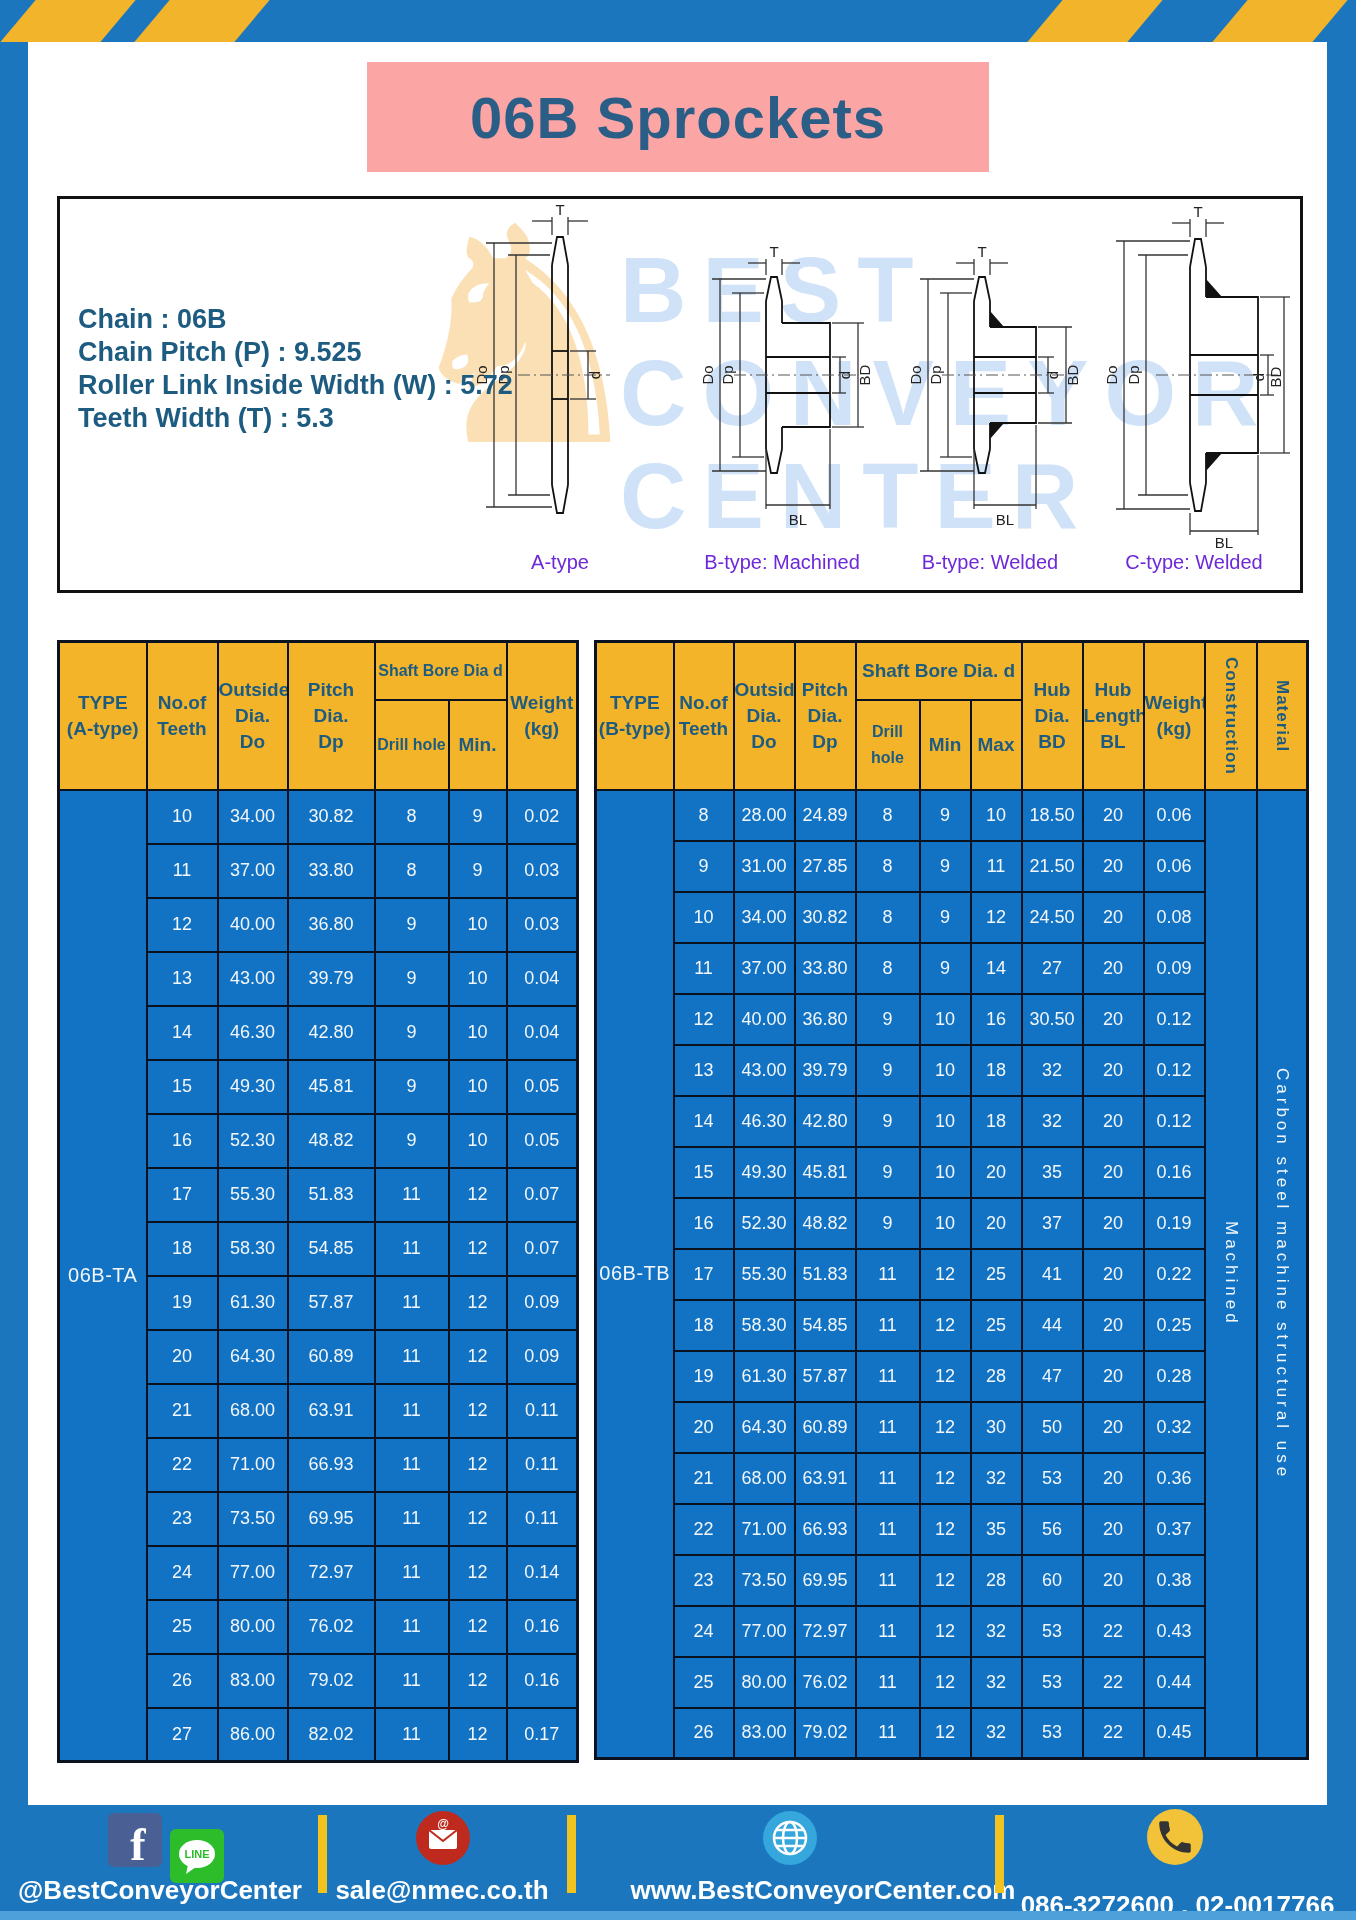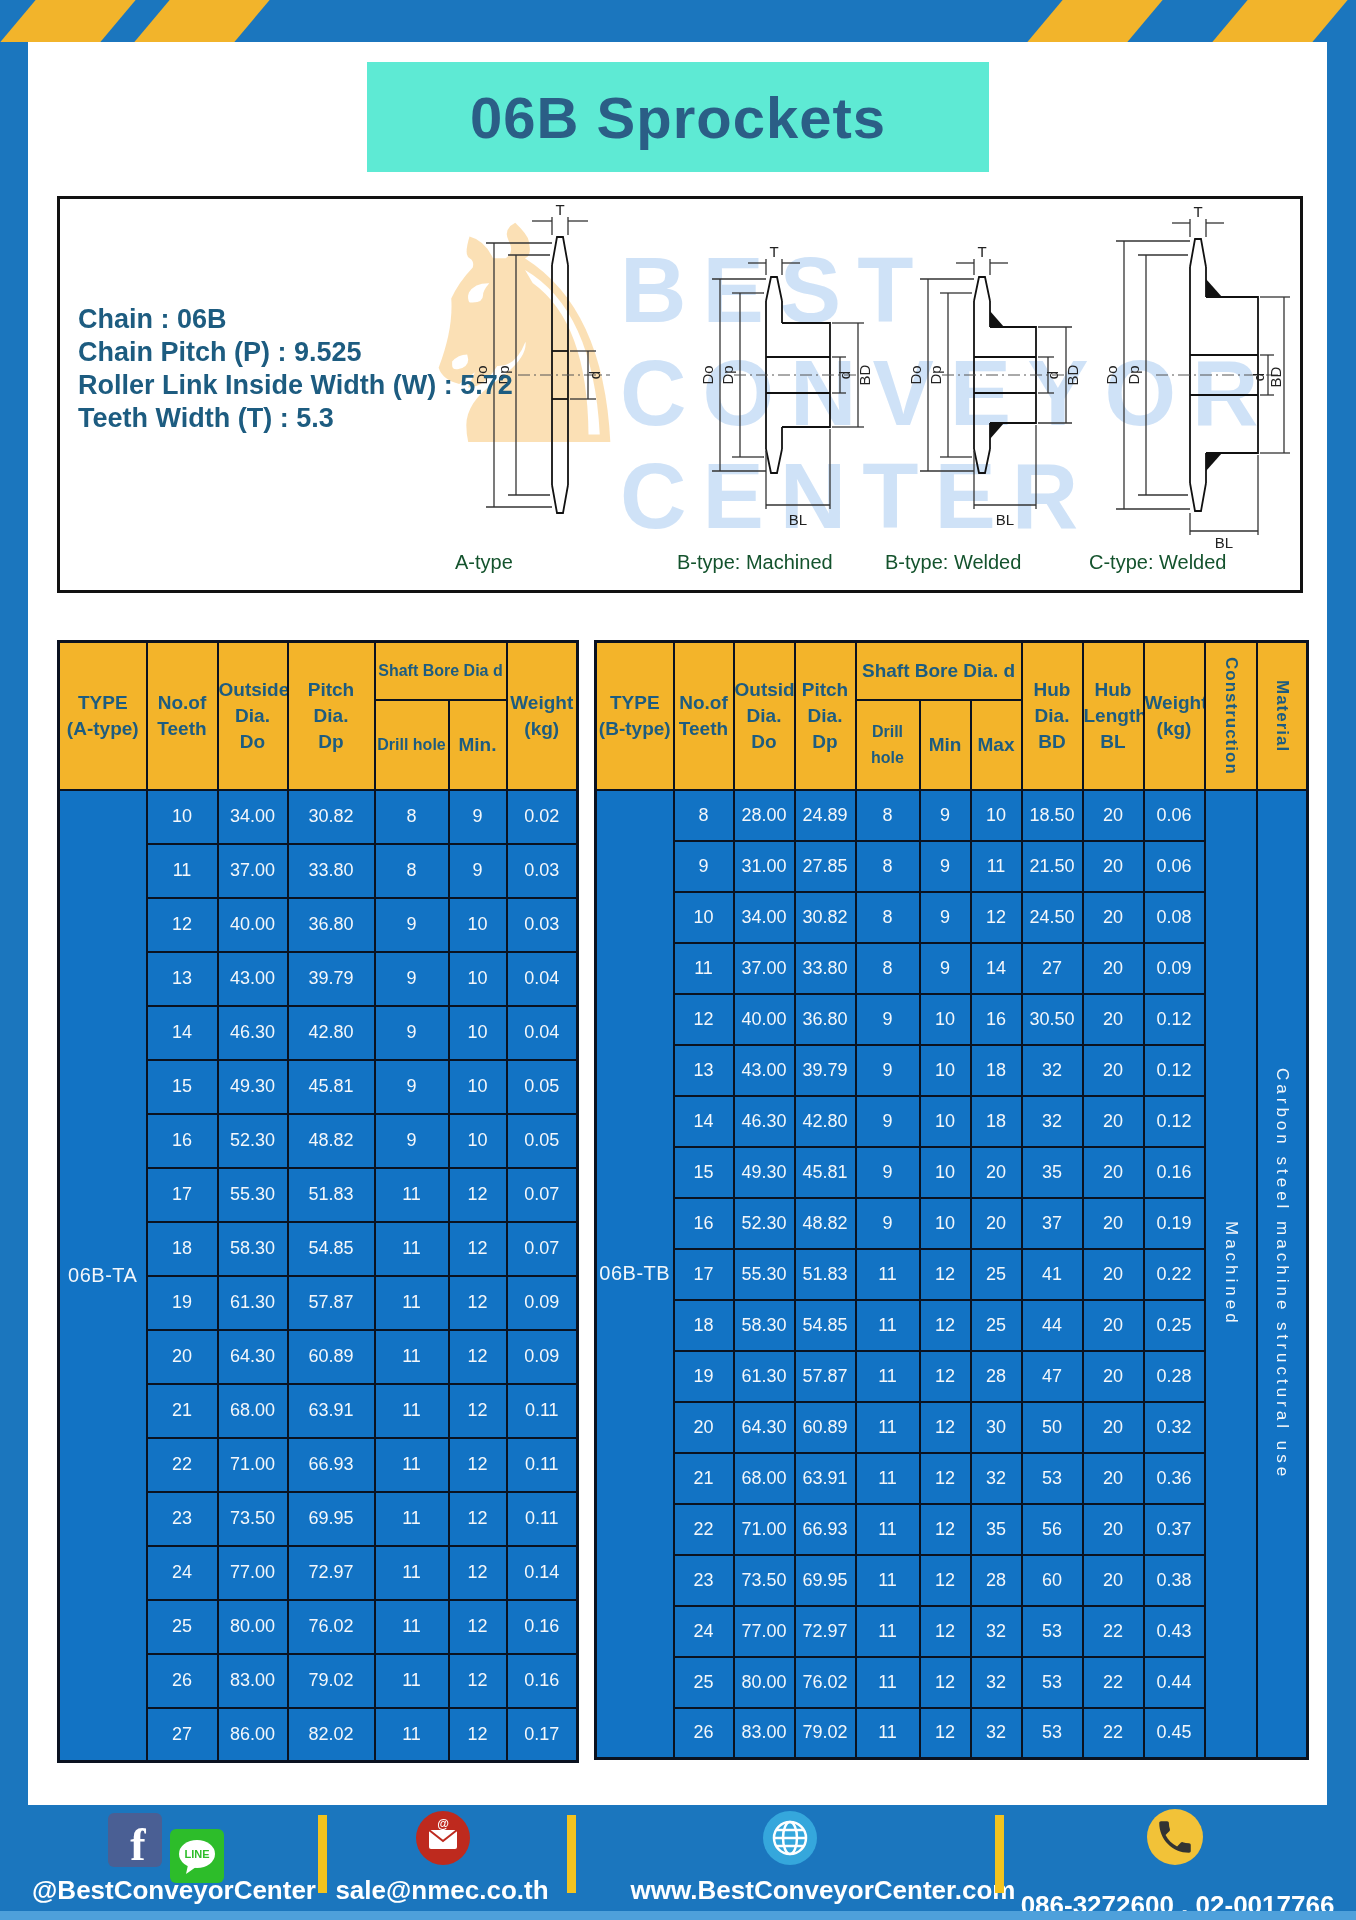--- a/index.html
+++ b/index.html
@@ -12,7 +12,7 @@
   .side-border.left{left:0;width:28px;}
   .side-border.right{right:0;width:29px;}
   
-  .title-box{position:absolute;left:367px;top:62px;width:622px;height:110px;background:#5eead4;
+  .title-box{position:absolute;left:367px;top:62px;width:622px;height:110px;background:#fca5a5;
              display:flex;align-items:center;justify-content:center;}
   .title-box h1{margin:0;font-size:58px;font-weight:bold;color:#2B5E86;letter-spacing:1px;}
   

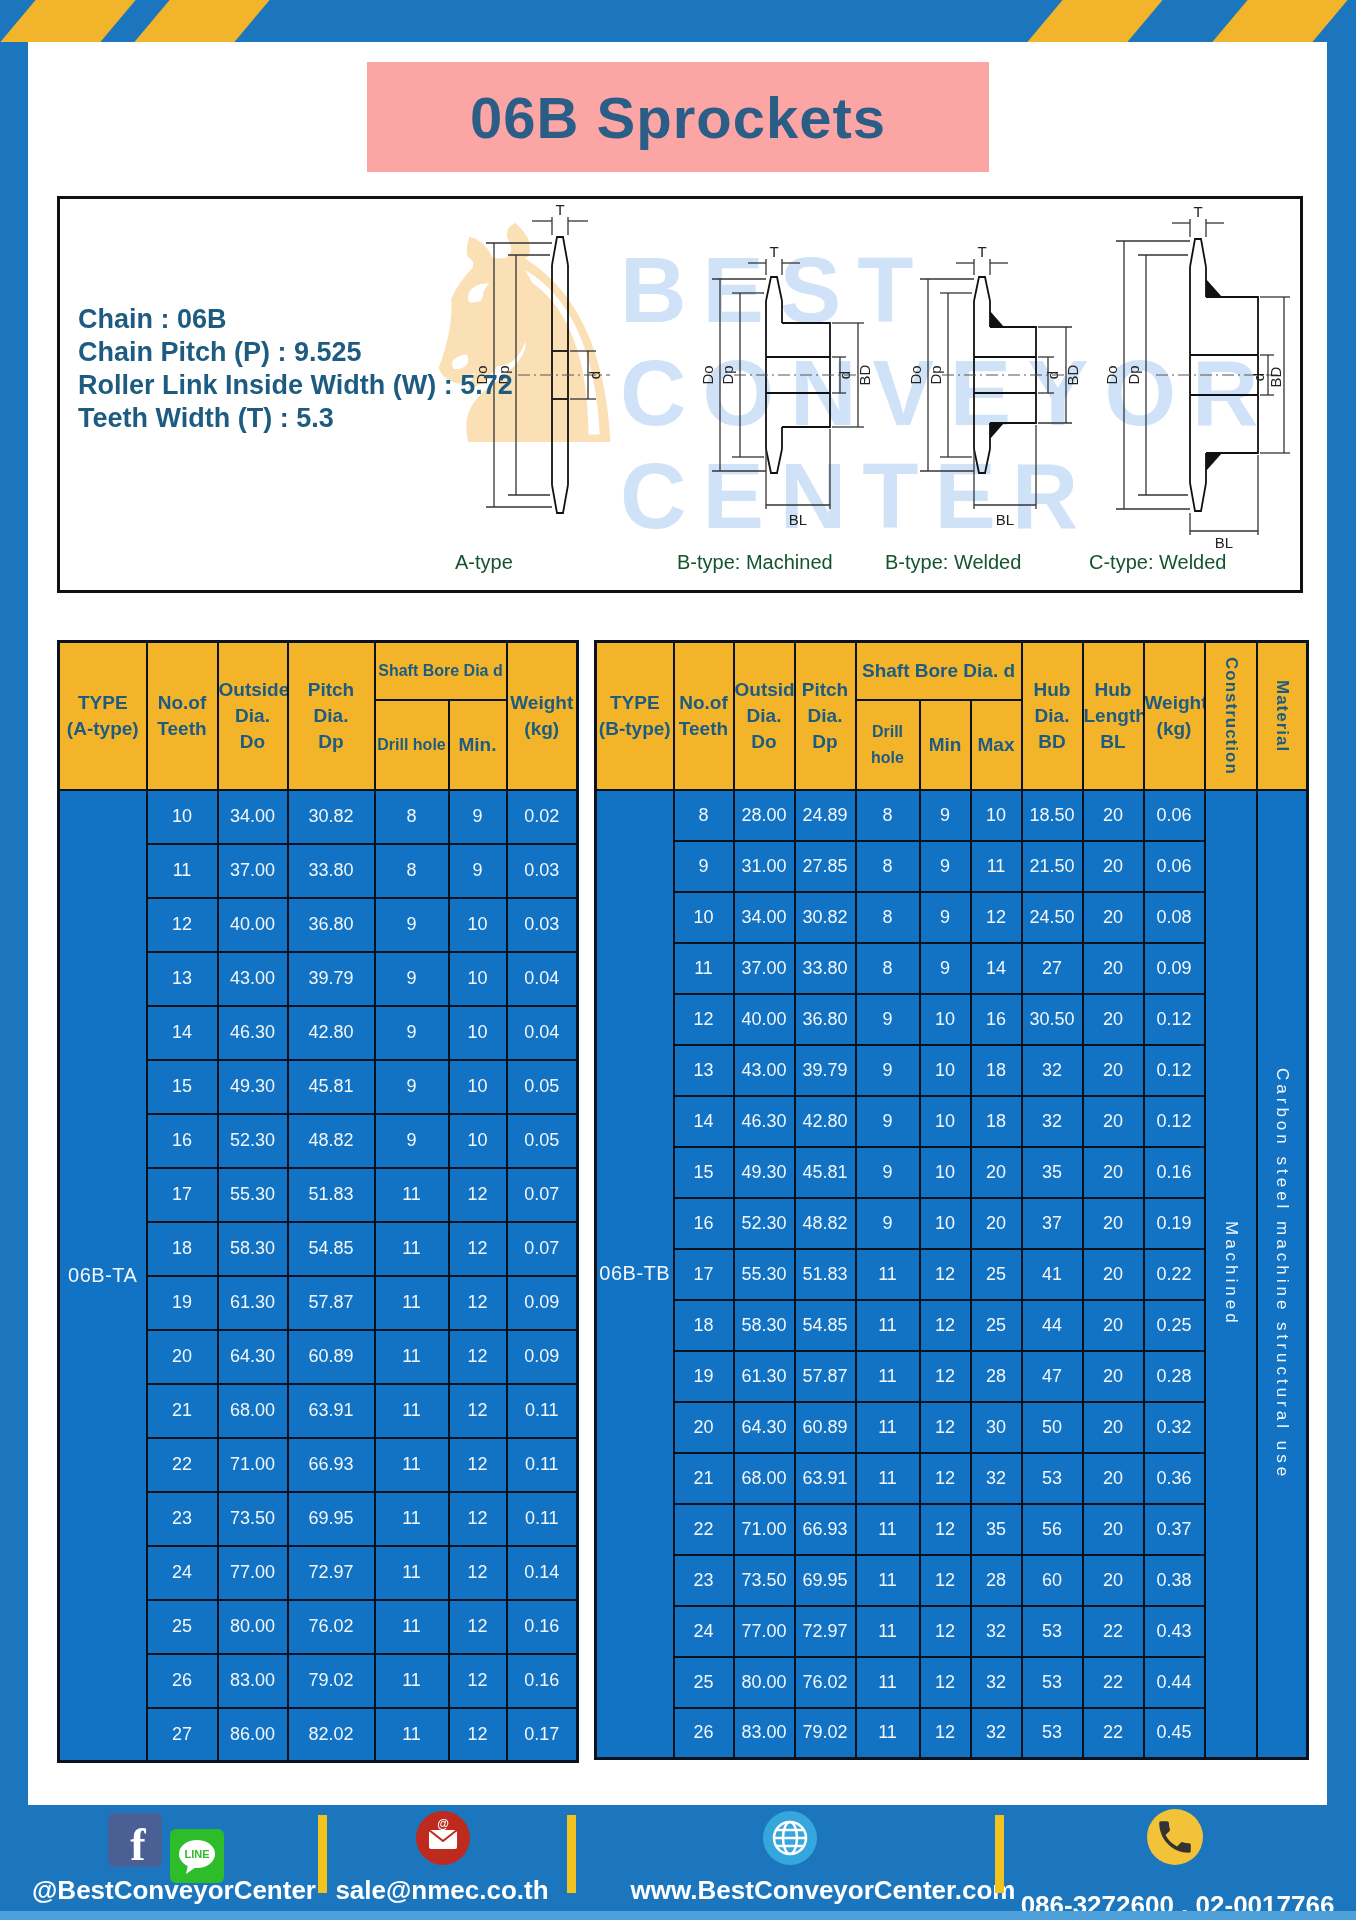--- a/index.html
+++ b/index.html
@@ -27,7 +27,7 @@
            color:rgba(140,185,235,0.42);line-height:103px;white-space:nowrap;}
   .diag{position:absolute;top:6px;z-index:2;}
   .diag svg{display:block;}
-  .diag-caption{position:absolute;top:352px;width:210px;text-align:left;font-size:20px;color:#14532d;z-index:2;}
+  .diag-caption{position:absolute;top:352px;width:210px;text-align:center;font-size:20px;color:#6d28d9;z-index:2;}
   .dline{stroke:#333;stroke-width:1.3;fill:none;}
   .pline{stroke:#111;stroke-width:1.8;fill:none;}
   .cline{stroke:#555;stroke-width:1;stroke-dasharray:12 4 2 4;fill:none;}

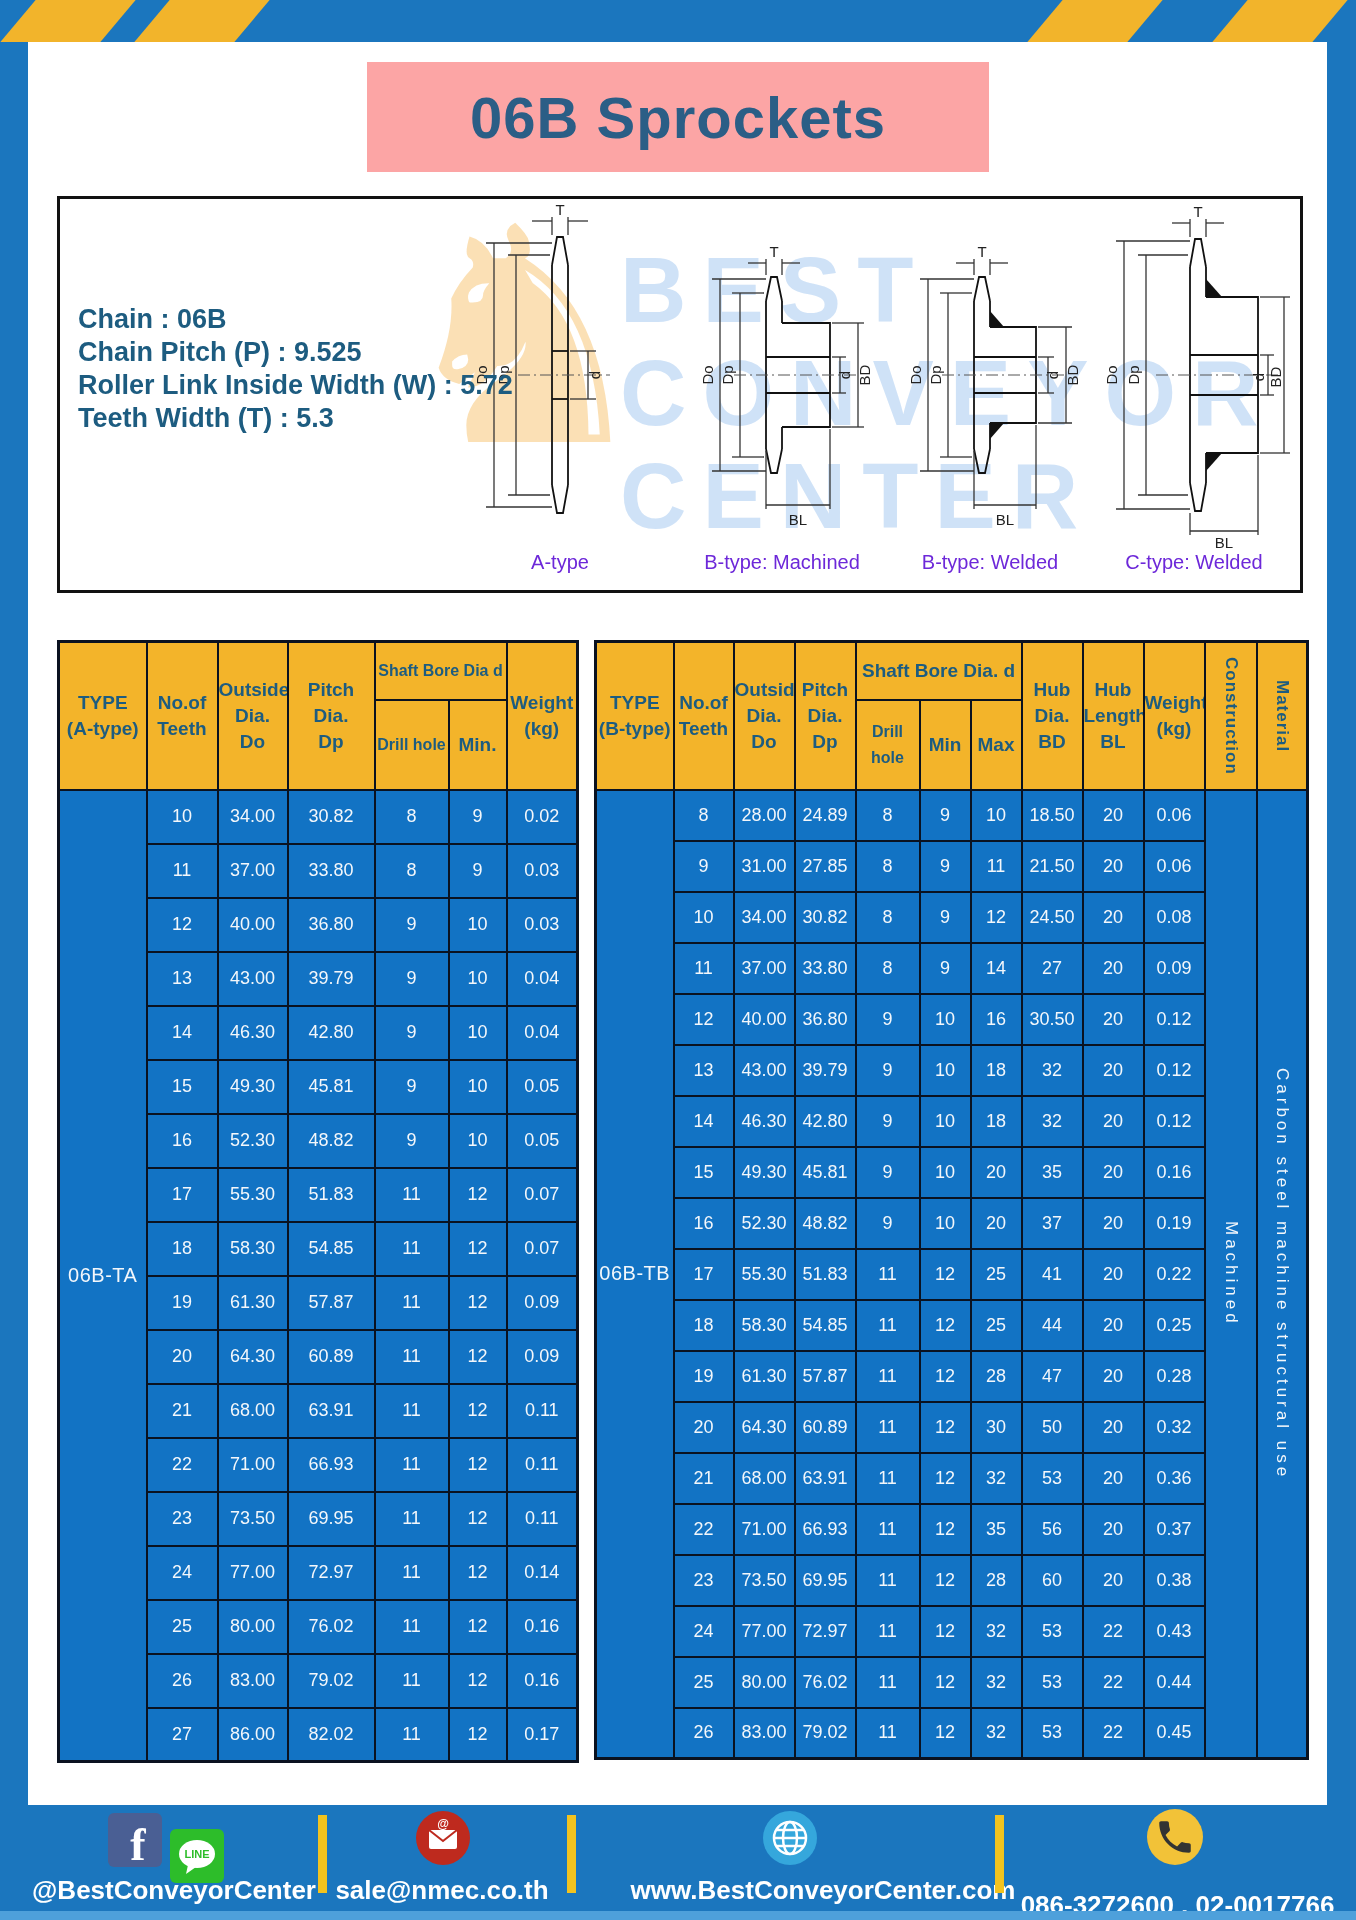--- a/index.html
+++ b/index.html
@@ -709,7 +709,7 @@
         <text x="27" y="29" text-anchor="middle" font-size="11" font-weight="bold" fill="#2DBD2A" font-family="Liberation Sans,sans-serif">LINE</text>
       </svg>
     </div>
-    <div class="f-text" style="left:24px;width:300px;text-align:center;">@BestConveyorCenter</div>
+    <div class="f-text" style="left:10px;width:300px;text-align:center;">@BestConveyorCenter</div>
 
     <div class="f-sep" style="left:318px;"></div>
 

